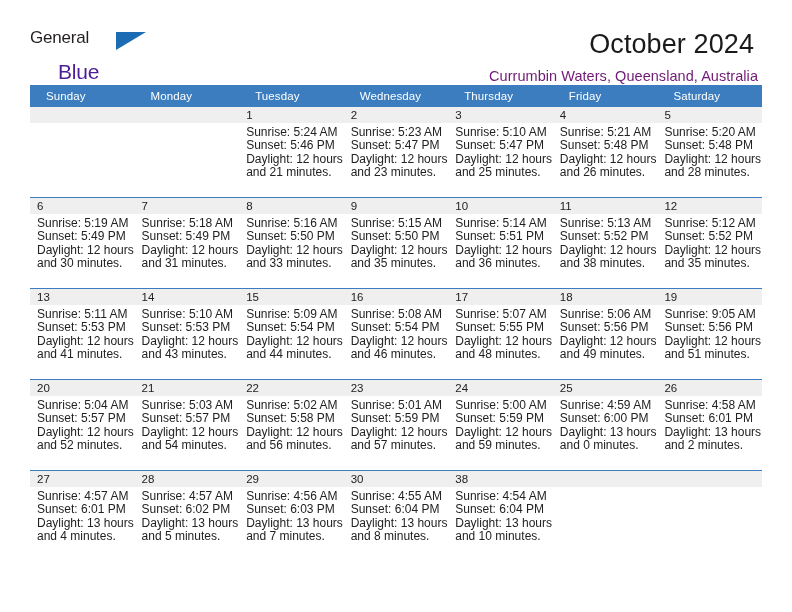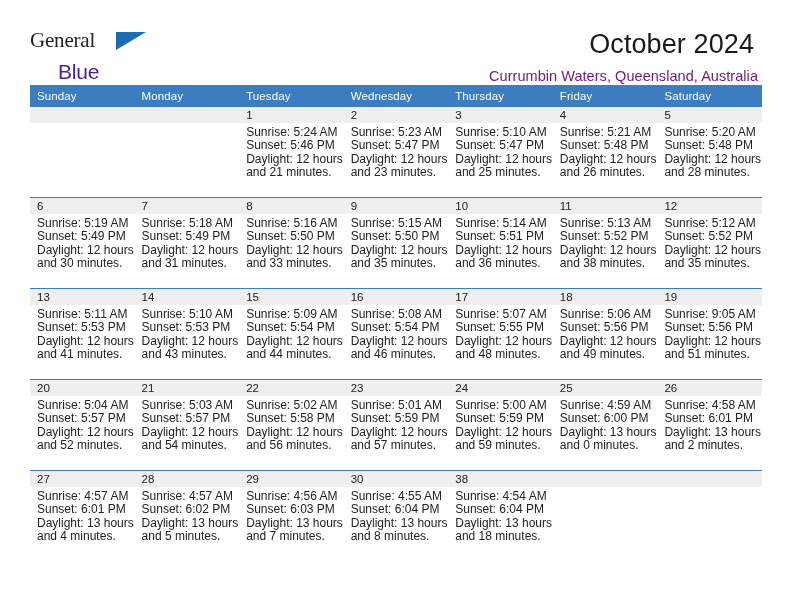--- a/index.html
+++ b/index.html
@@ -42,10 +42,10 @@
     position: absolute;
     left: 0;
     top: 2px;
-    font-size: 21px;
+    font-size: 17px;
     letter-spacing: -0.2px;
     color: #231f20;
-    font-family: Liberation Serif, serif;
+    font-family: Liberation Sans, sans-serif;
   }
   .logo-tri {
     position: absolute;

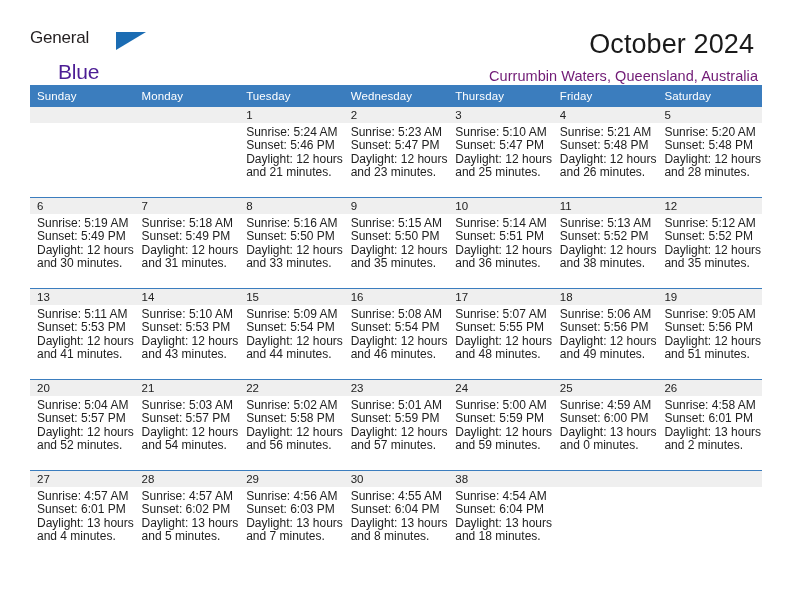--- a/index.html
+++ b/index.html
@@ -106,7 +106,7 @@
     font-size: 11.5px;
     font-weight: normal;
     text-align: left;
-    padding: 5px 0 5px 7px;
+    padding: 5px 0 5px 16px;
     height: 21px;
     letter-spacing: 0.1px;
     margin-top: 40px;

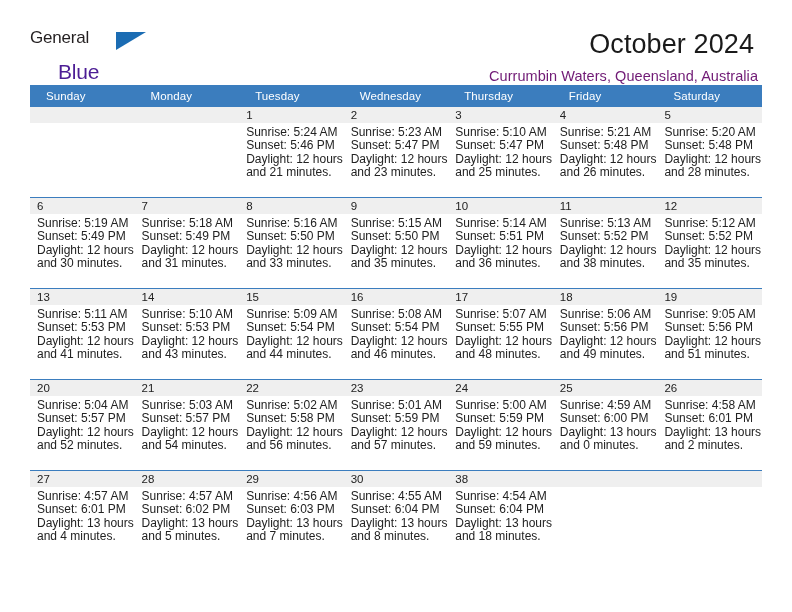--- a/index.html
+++ b/index.html
@@ -558,7 +558,7 @@
                   <div>Sunrise: 4:54 AM</div>
                   <div>Sunset: 6:04 PM</div>
                   <div>Daylight: 13 hours</div>
-                  <div>and 18 minutes.</div>
+                  <div>and 10 minutes.</div>
                 </div>
               </div>
             </td>

